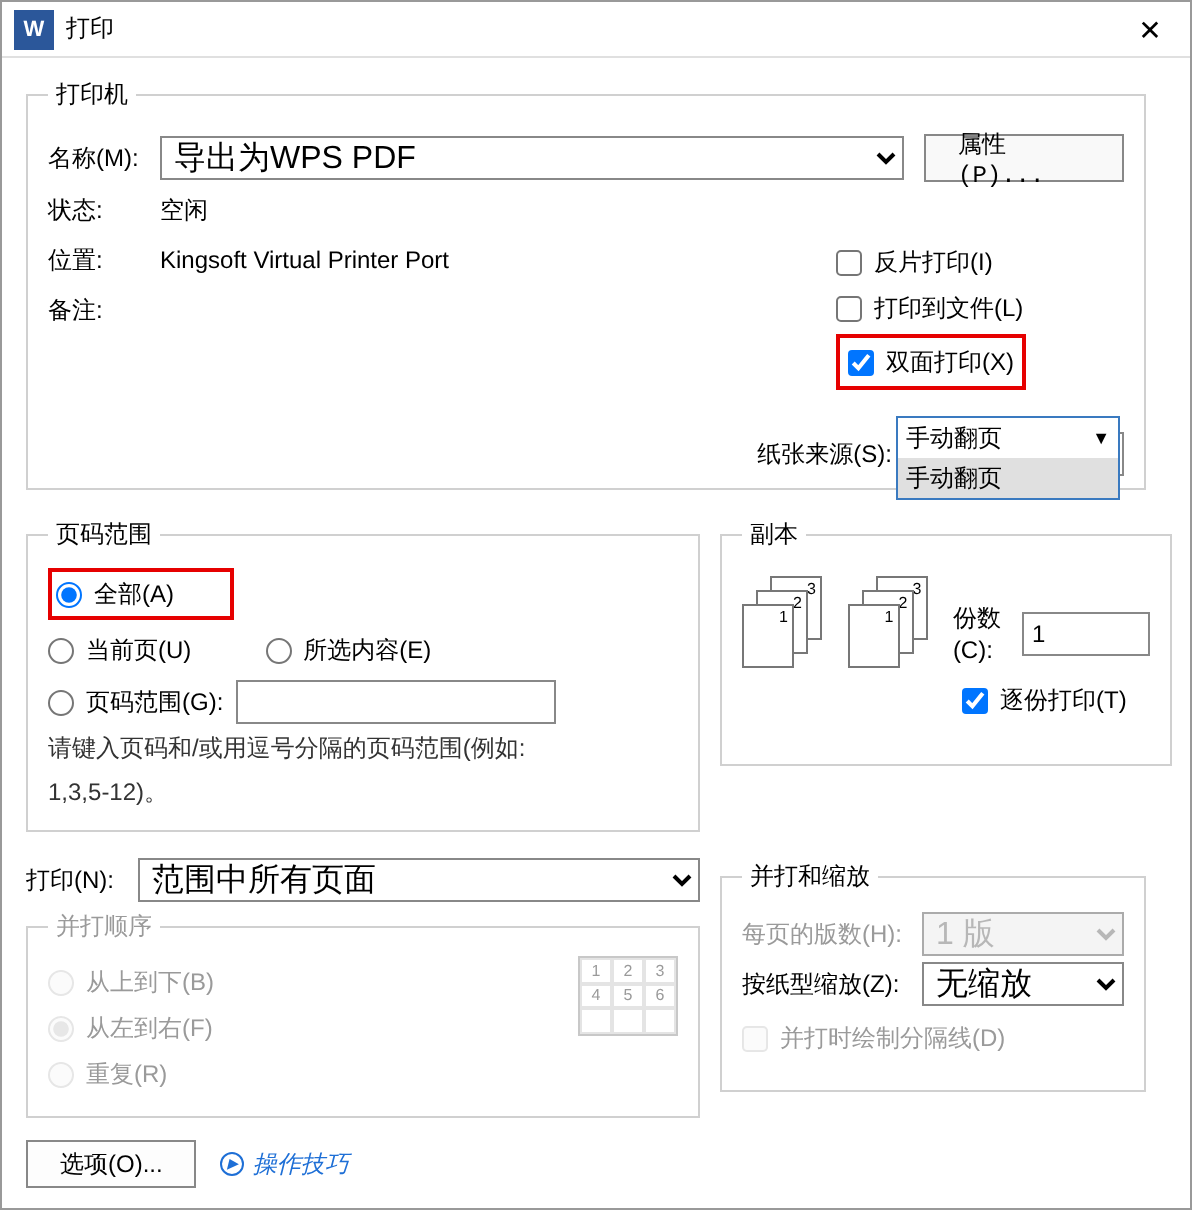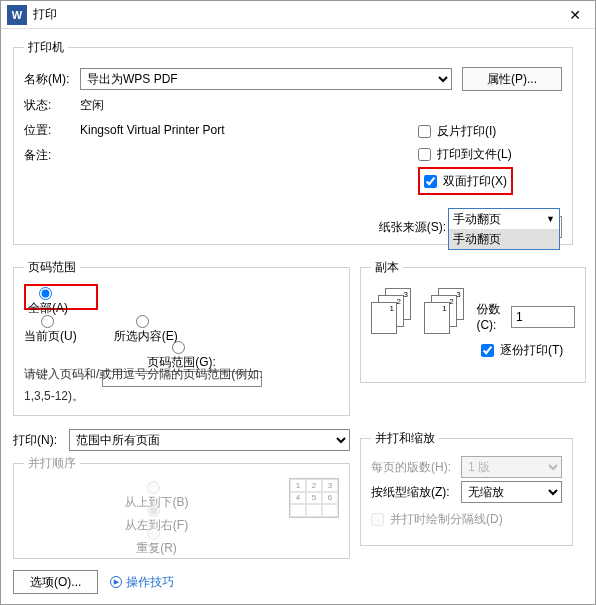--- a/index.html
+++ b/index.html
@@ -16,7 +16,7 @@
   legend { padding: 0 4px; }
   .row { display: flex; align-items: center; margin: 3px 0; min-height: 22px; }
   .lbl { width: 56px; flex: none; }
-  select, input[type=text] { border: 1px solid #888; height: 22px; font-size: 12px; padding: 0 4px; background: #fff; }
+  select, input[type=text] { border: 1px solid #888; height: 22px; font-size: 16px; padding: 0 4px; background: #fff; }
   select { padding: 0 2px; }
   .btn { height: 24px; border: 1px solid #888; background: #f9f9f9; padding: 0 16px; cursor: default; display: inline-flex; align-items: center; justify-content: center; }
   .btn.raised { background: #fdfdfd; }

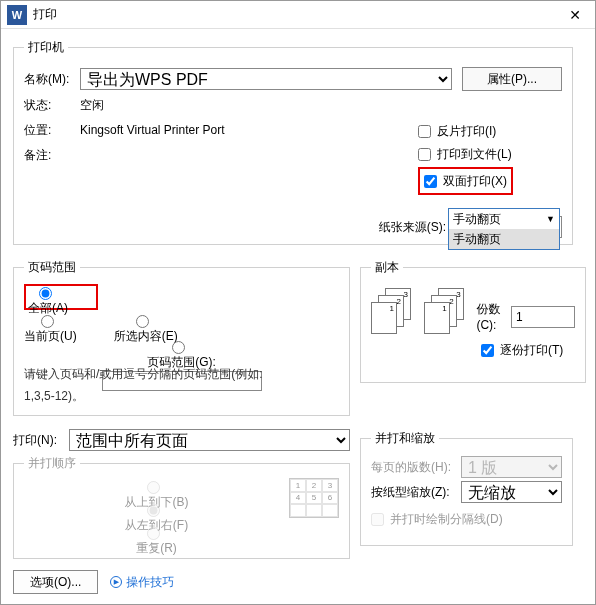--- a/index.html
+++ b/index.html
@@ -68,7 +68,7 @@
         <select style="flex:1; margin-right:10px;">
           <option>导出为WPS PDF</option>
         </select>
-        <span class="btn" style="width:100px;">属性(P)...</span>
+        <span class="btn" style="width:100px;font-family:Liberation Mono, monospace;">属性(P)...</span>
       </div>
 
       <div class="row">

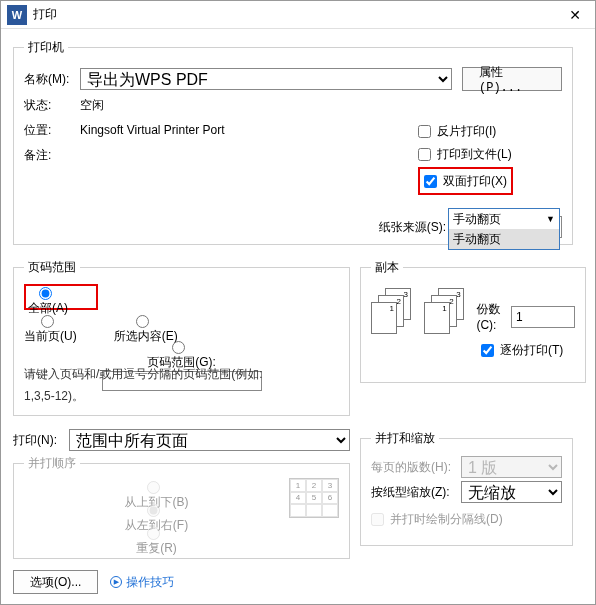--- a/index.html
+++ b/index.html
@@ -32,7 +32,7 @@
   .cols { display: flex; gap: 10px; }
   .col-left { flex: 1; }
   .col-right { width: 213px; flex: none; }
-  .radio-row { display: flex; align-items: center; margin: 3px 0; height: 20px; flex-direction: column; }
+  .radio-row { display: flex; align-items: center; margin: 3px 0; height: 20px; }
   .radio-row input { margin: 0 6px 0 0; }
   .hint { color: #333; line-height: 1.5; margin-top: 4px; }
   .copies-ill { display: flex; gap: 14px; align-items: flex-end; margin: 4px 0 8px 0; }

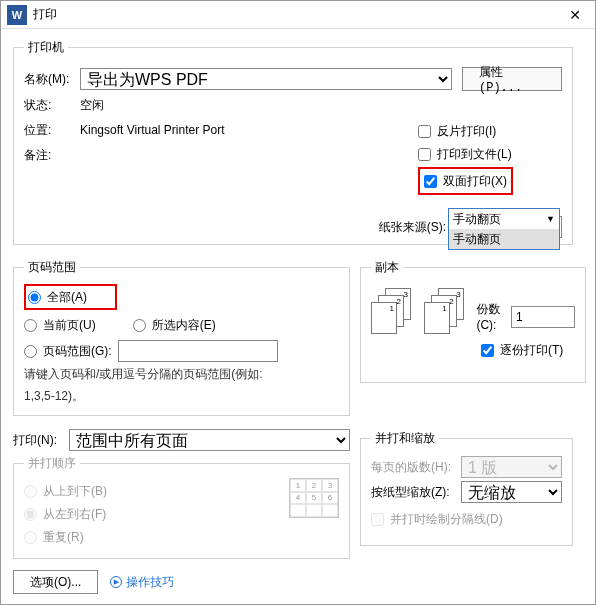--- a/index.html
+++ b/index.html
@@ -43,7 +43,7 @@
   .keypad { border: 1px solid #c8c8c8; width: 50px; height: 40px; display: grid; grid-template-columns: repeat(3,1fr); grid-template-rows: repeat(3,1fr); margin-left: auto; }
   .keypad div { border: 1px solid #e4e4e4; font-size: 8px; display: flex; align-items: center; justify-content: center; color: #aaa; }
   .bottom { position: absolute; left: 12px; bottom: 10px; display: flex; align-items: center; gap: 12px; }
-  .tiplink { color: #1e6fd6; display: flex; align-items: center; gap: 4px; }
+  .tiplink { color: #1e6fd6; display: flex; align-items: center; gap: 4px; font-style: italic; }
   .circ { border: 1.5px solid #1e6fd6; border-radius: 50%; width: 12px; height: 12px; display: flex; align-items: center; justify-content: center; font-size: 7px; color: #1e6fd6; }
   input[type=number] { border: 1px solid #888; height: 22px; font-size: 12px; padding: 0 4px; width: 64px; }
 </style>

